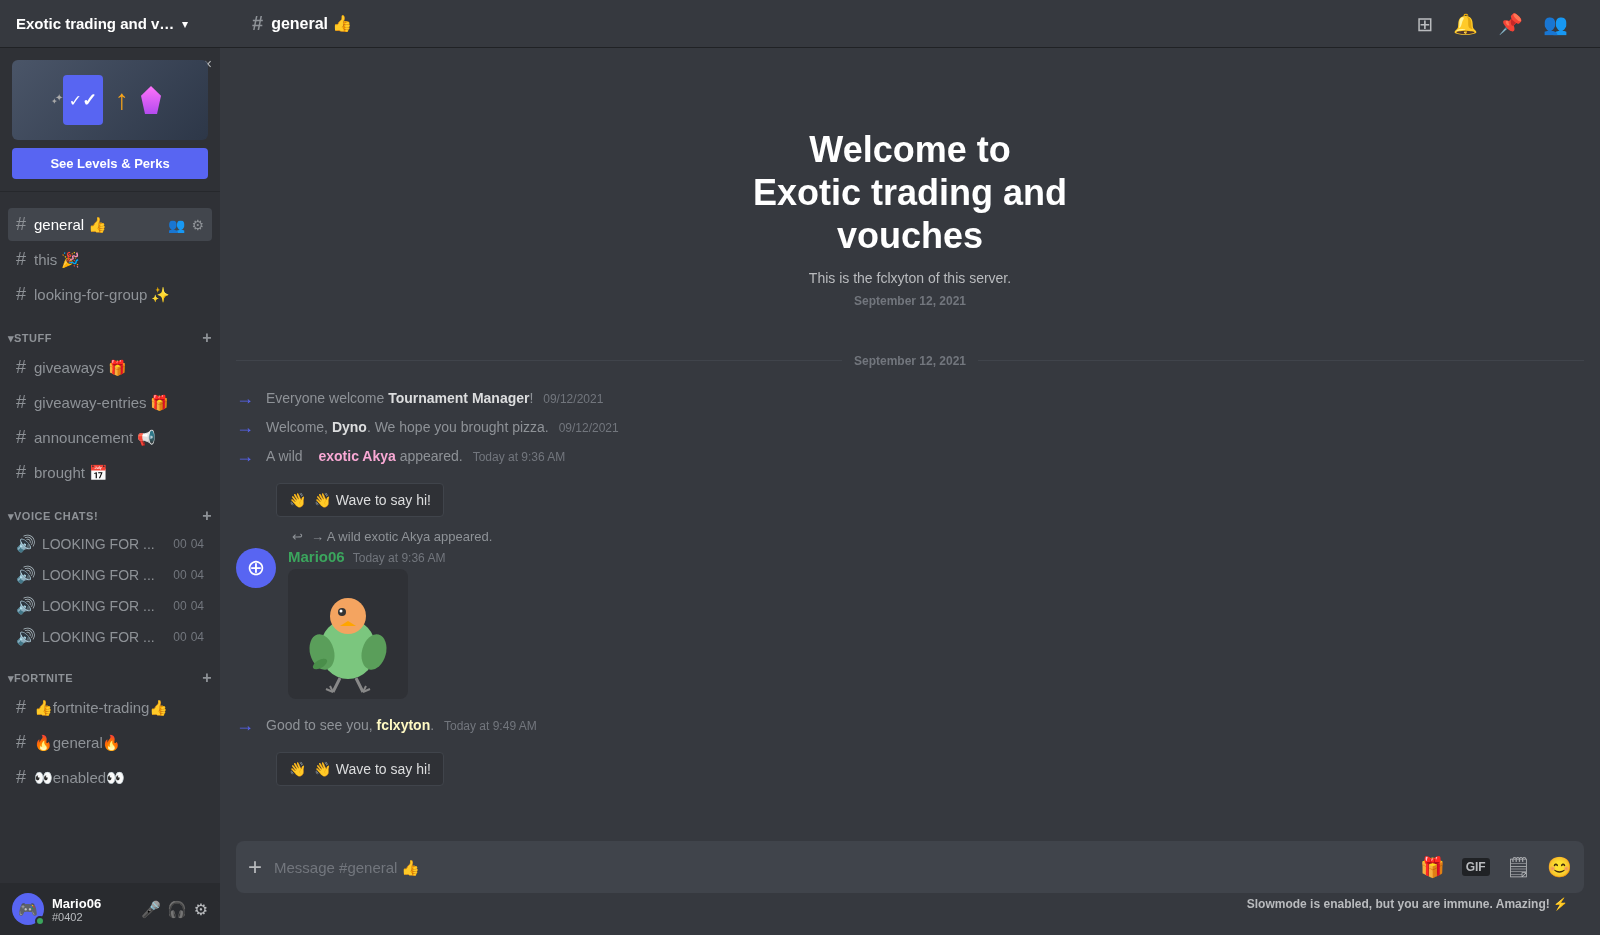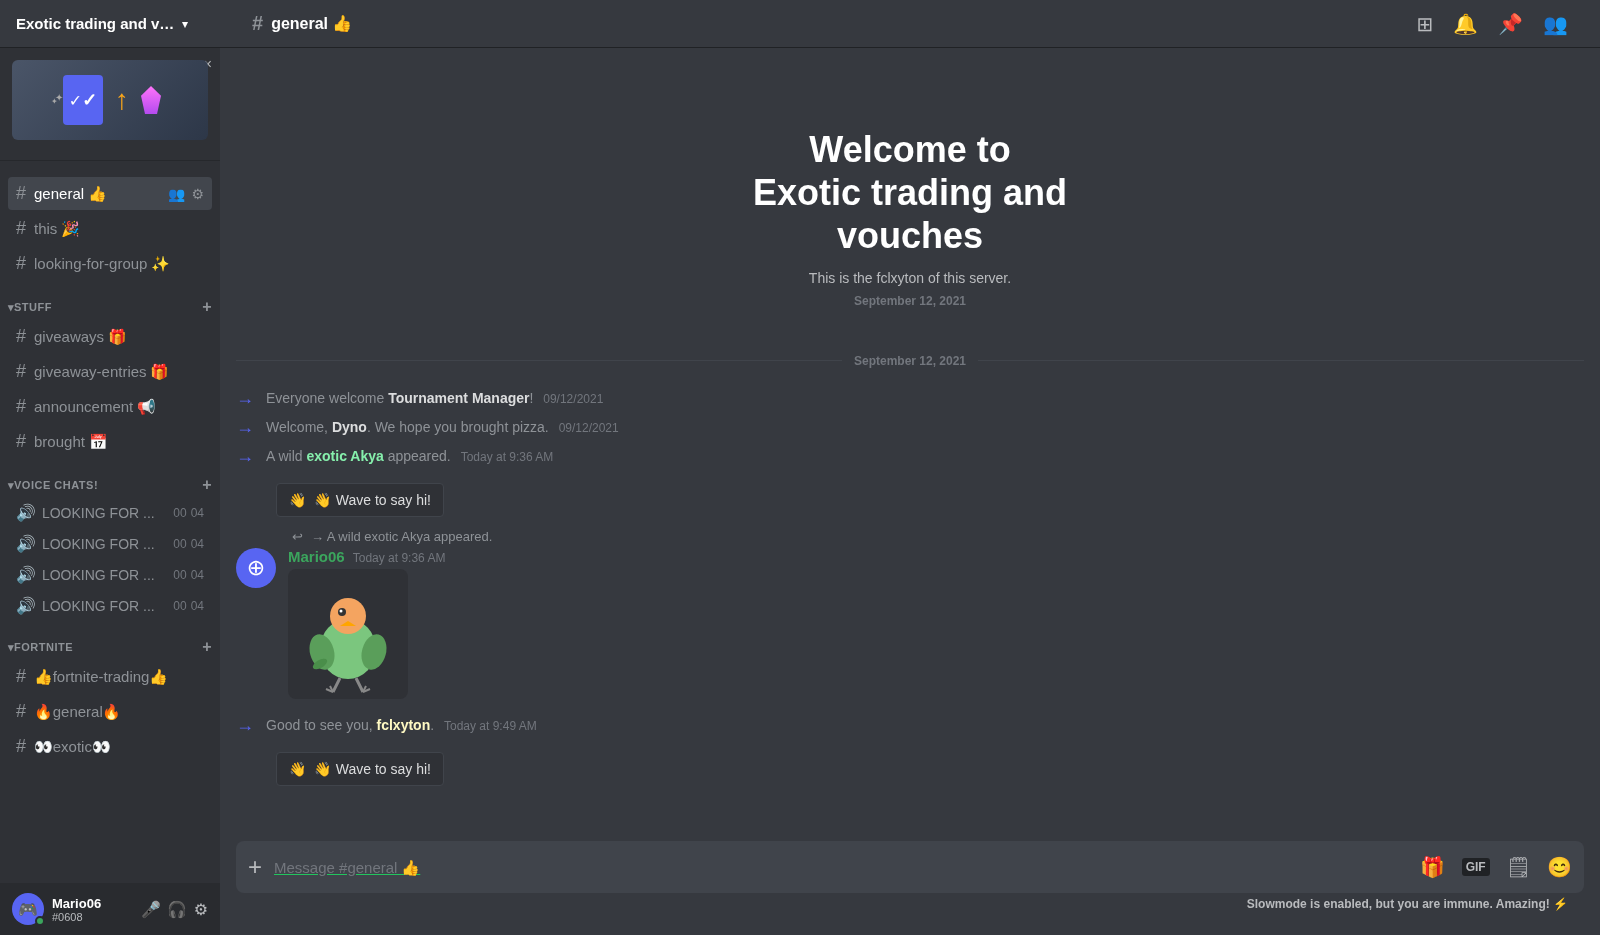--- a/index.html
+++ b/index.html
@@ -442,6 +442,7 @@
           </div>
         </div>
       </div>
+      <button class="boost-btn">See Levels &amp; Perks</button>
     </div>
 
     <div class="channel-section">

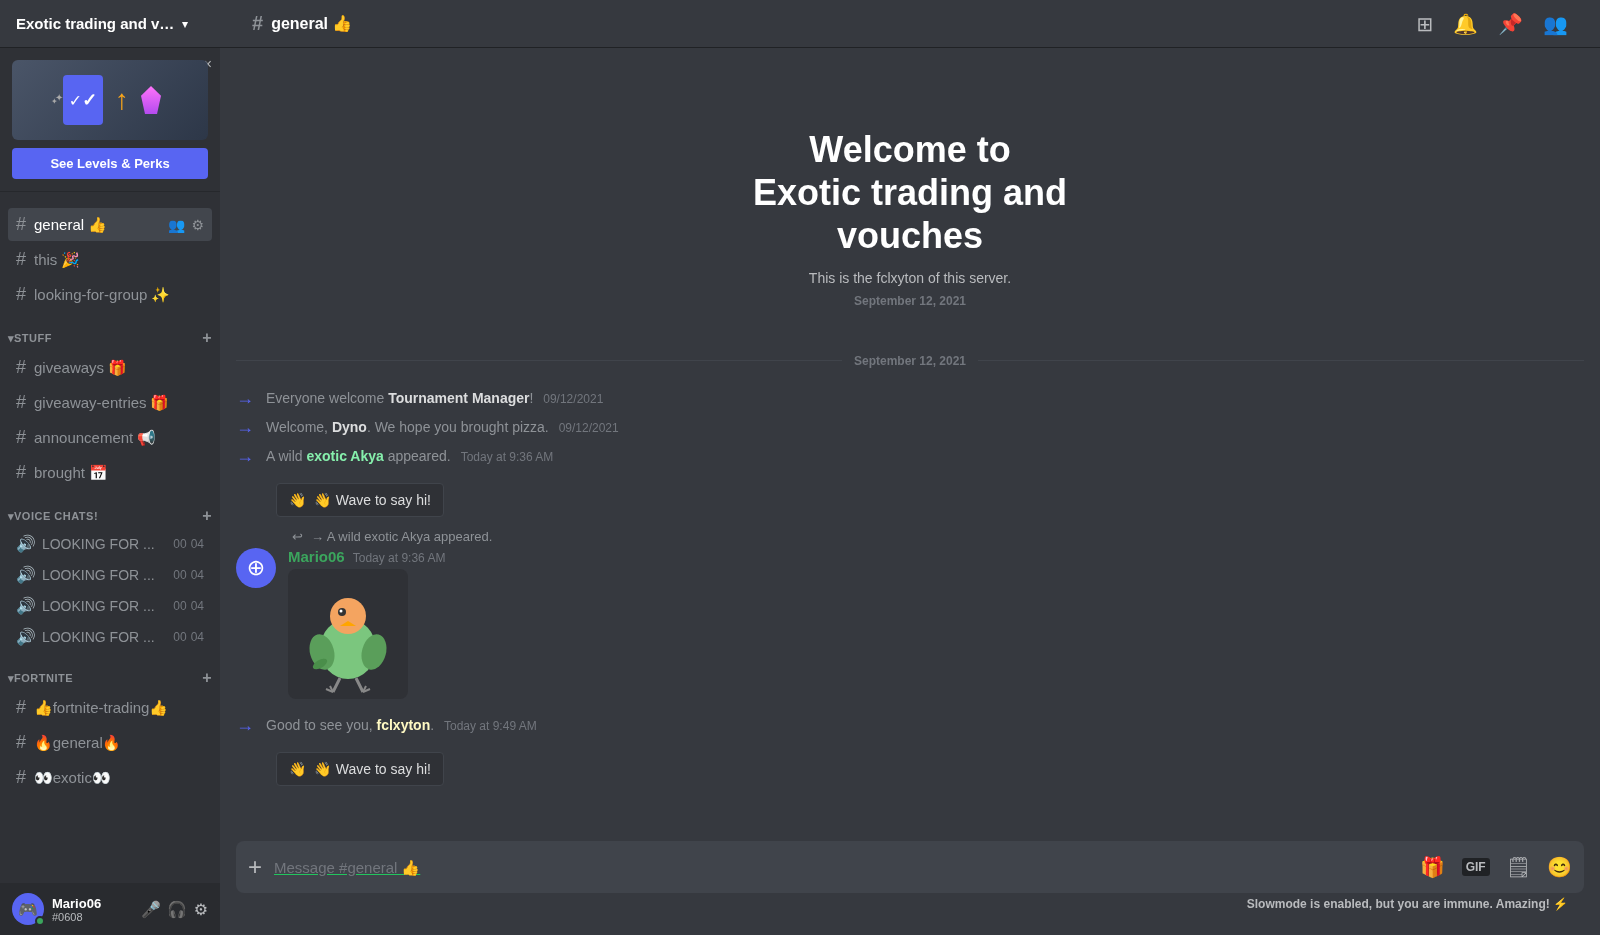--- a/index.html
+++ b/index.html
@@ -594,7 +594,7 @@
       <div class="system-message" style="margin-bottom:4px;">
         <span class="sys-icon">→</span>
         <span class="sys-text">
-          A wild <strong style="color:#86efac;">exotic Akya</strong> appeared.
+          A wild <strong style="color:#f9a8d4;margin-left:12px;">exotic Akya</strong> appeared.
           <span class="sys-time">Today at 9:36 AM</span>
         </span>
       </div>

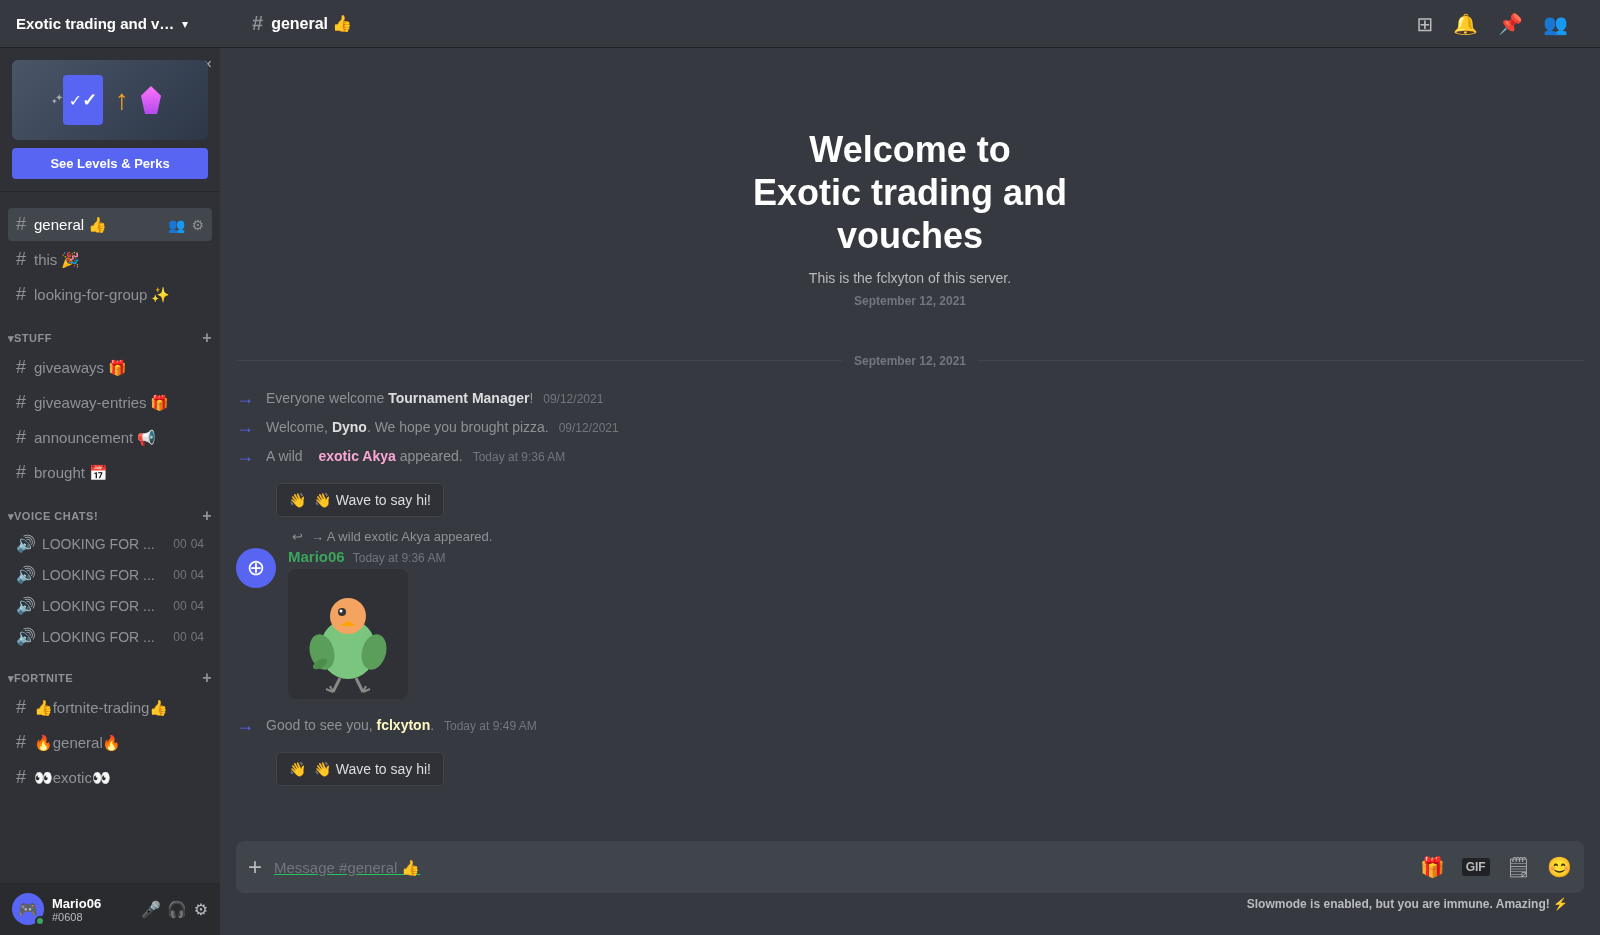--- a/index.html
+++ b/index.html
@@ -544,7 +544,7 @@
       </div>
       <div class="channel-item">
         <span class="channel-hash">#</span>
-        <span class="channel-name">👀exotic👀</span>
+        <span class="channel-name">👀enabled👀</span>
       </div>
     </div>
 

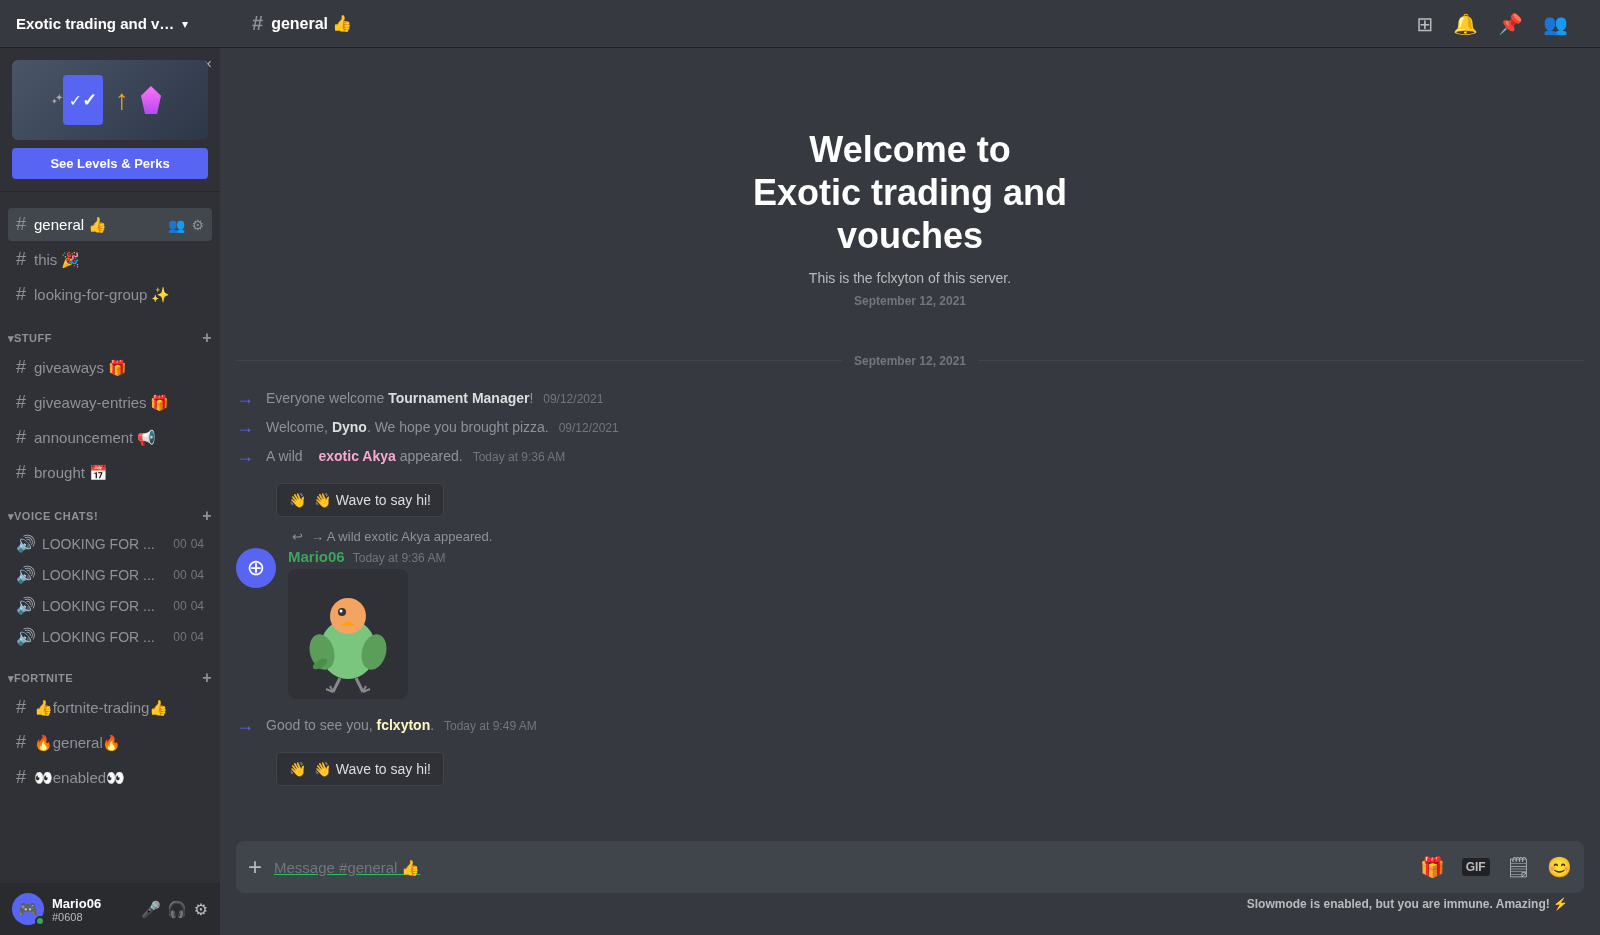--- a/index.html
+++ b/index.html
@@ -373,10 +373,9 @@
       background: transparent;
       border: none;
       outline: none;
-      color: #22c55e;
+      color: #7dd3fc;
       font-size: 15px;
       padding: 12px 0;
-      text-decoration: underline;
     }
     .input-field::placeholder { color: #72767d; }
     .input-icons {

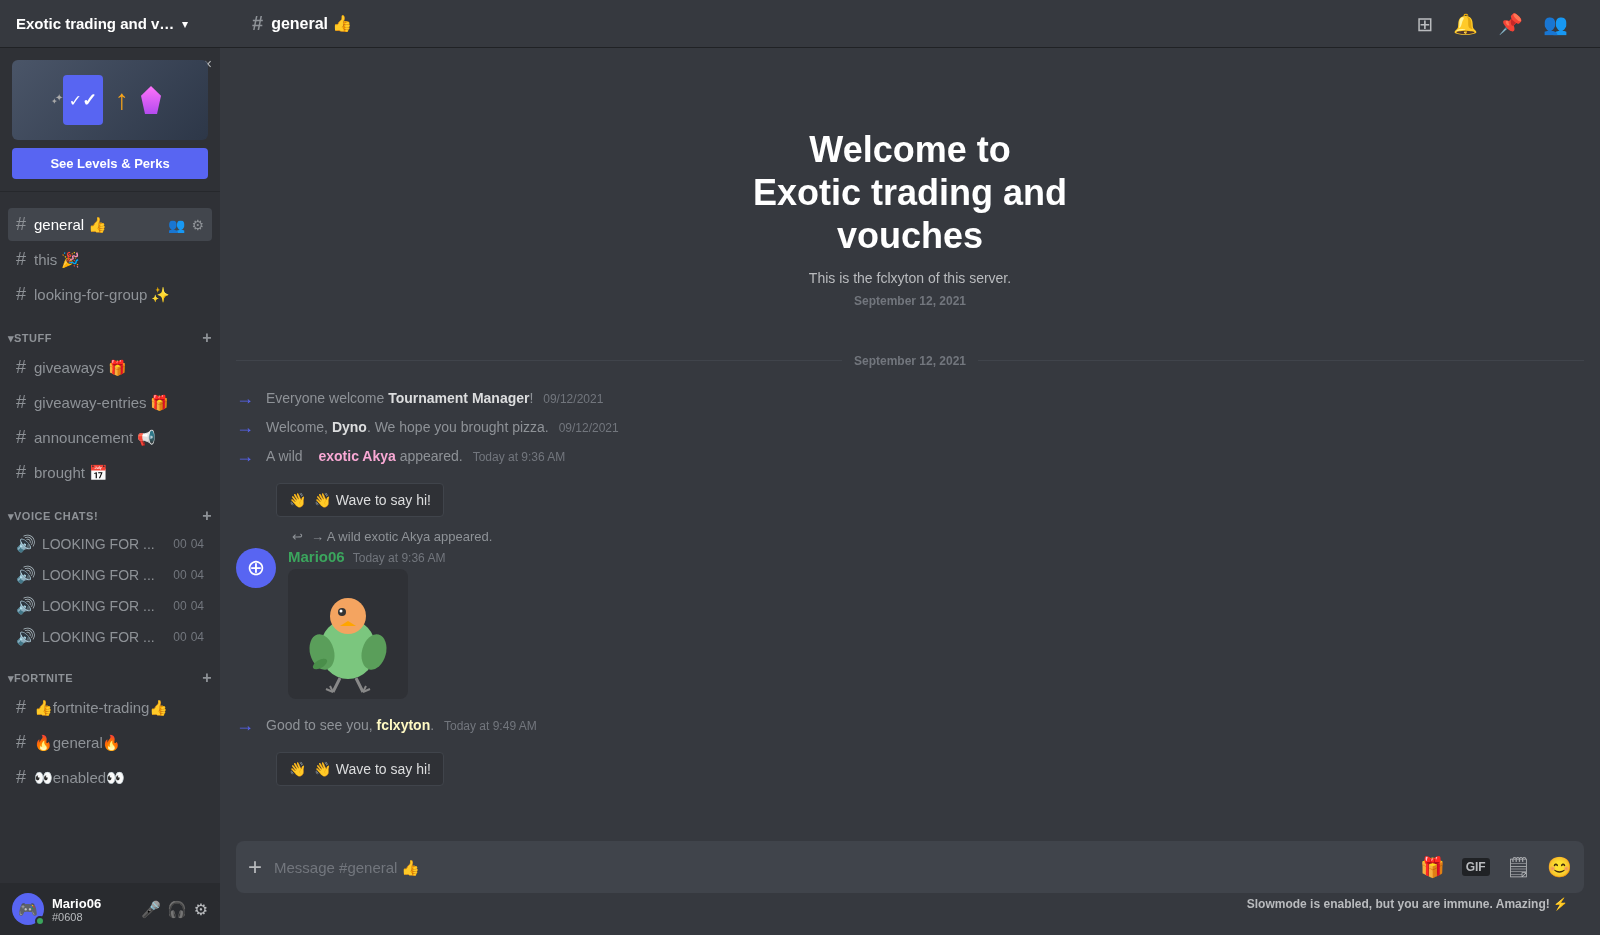--- a/index.html
+++ b/index.html
@@ -554,7 +554,7 @@
       </div>
       <div class="user-info">
         <div class="user-name">Mario06</div>
-        <div class="user-tag">#0608</div>
+        <div class="user-tag">#0402</div>
       </div>
       <div class="user-controls">
         <span title="Mute">🎤</span>

